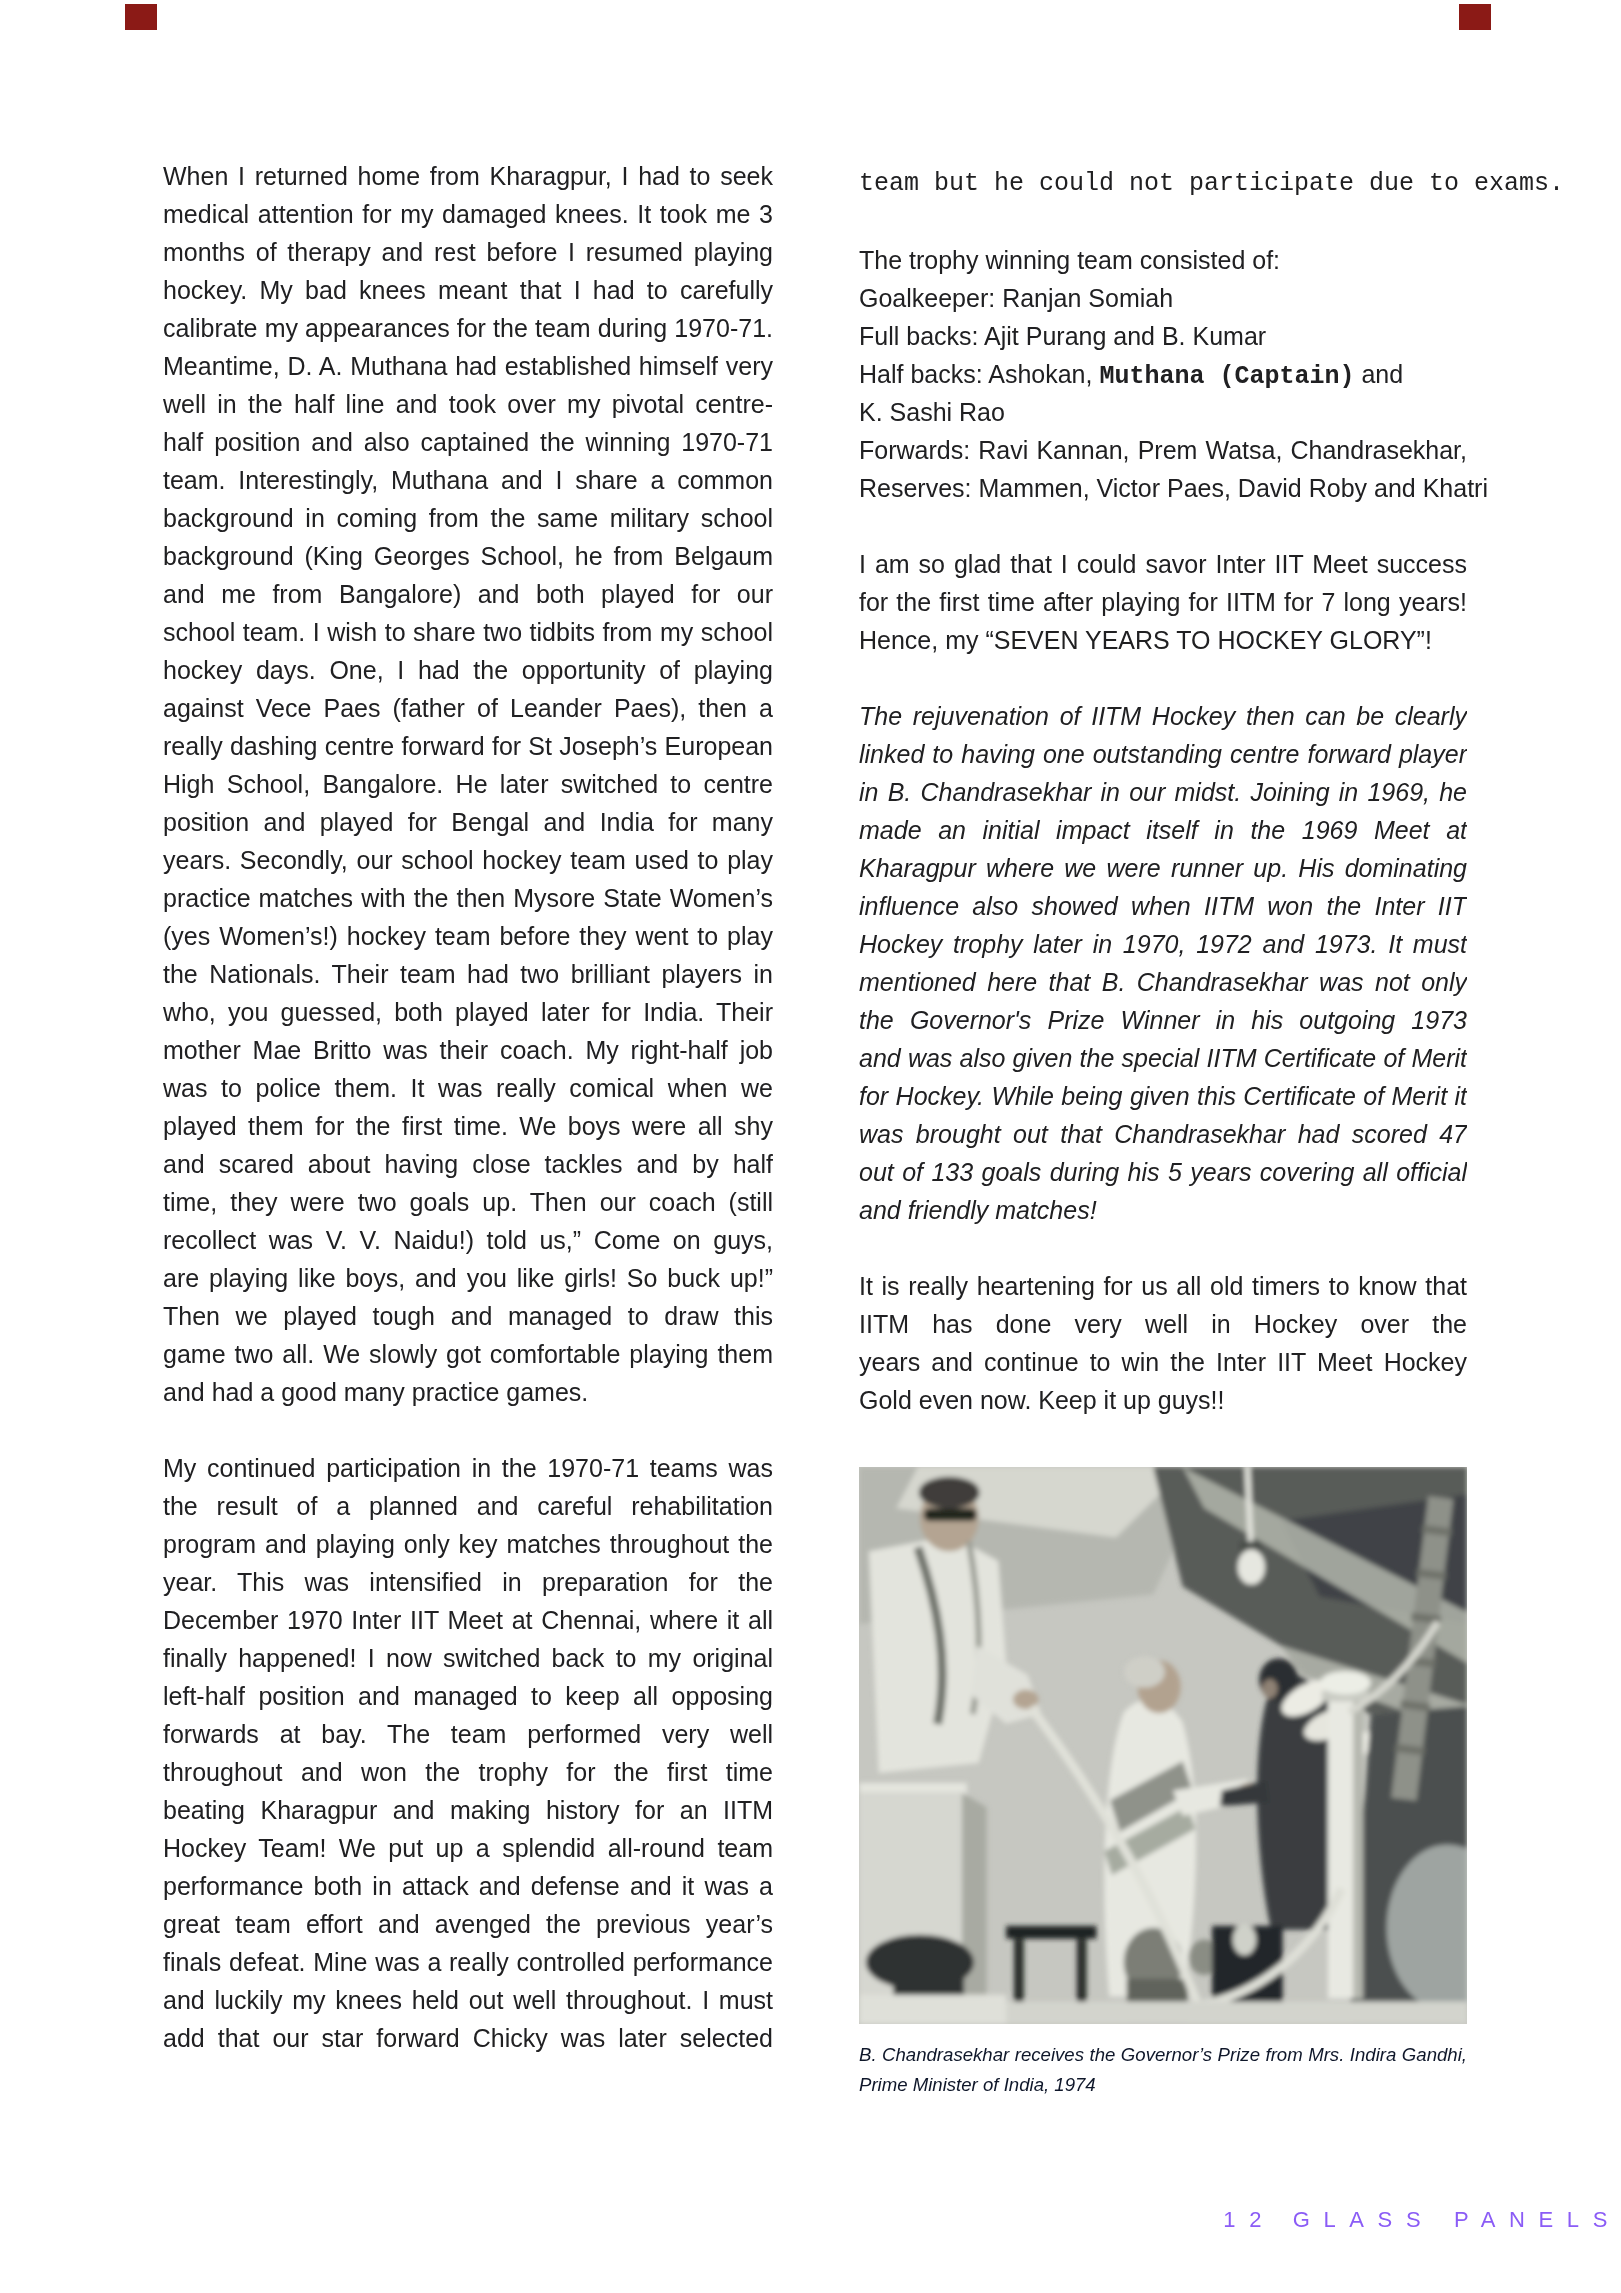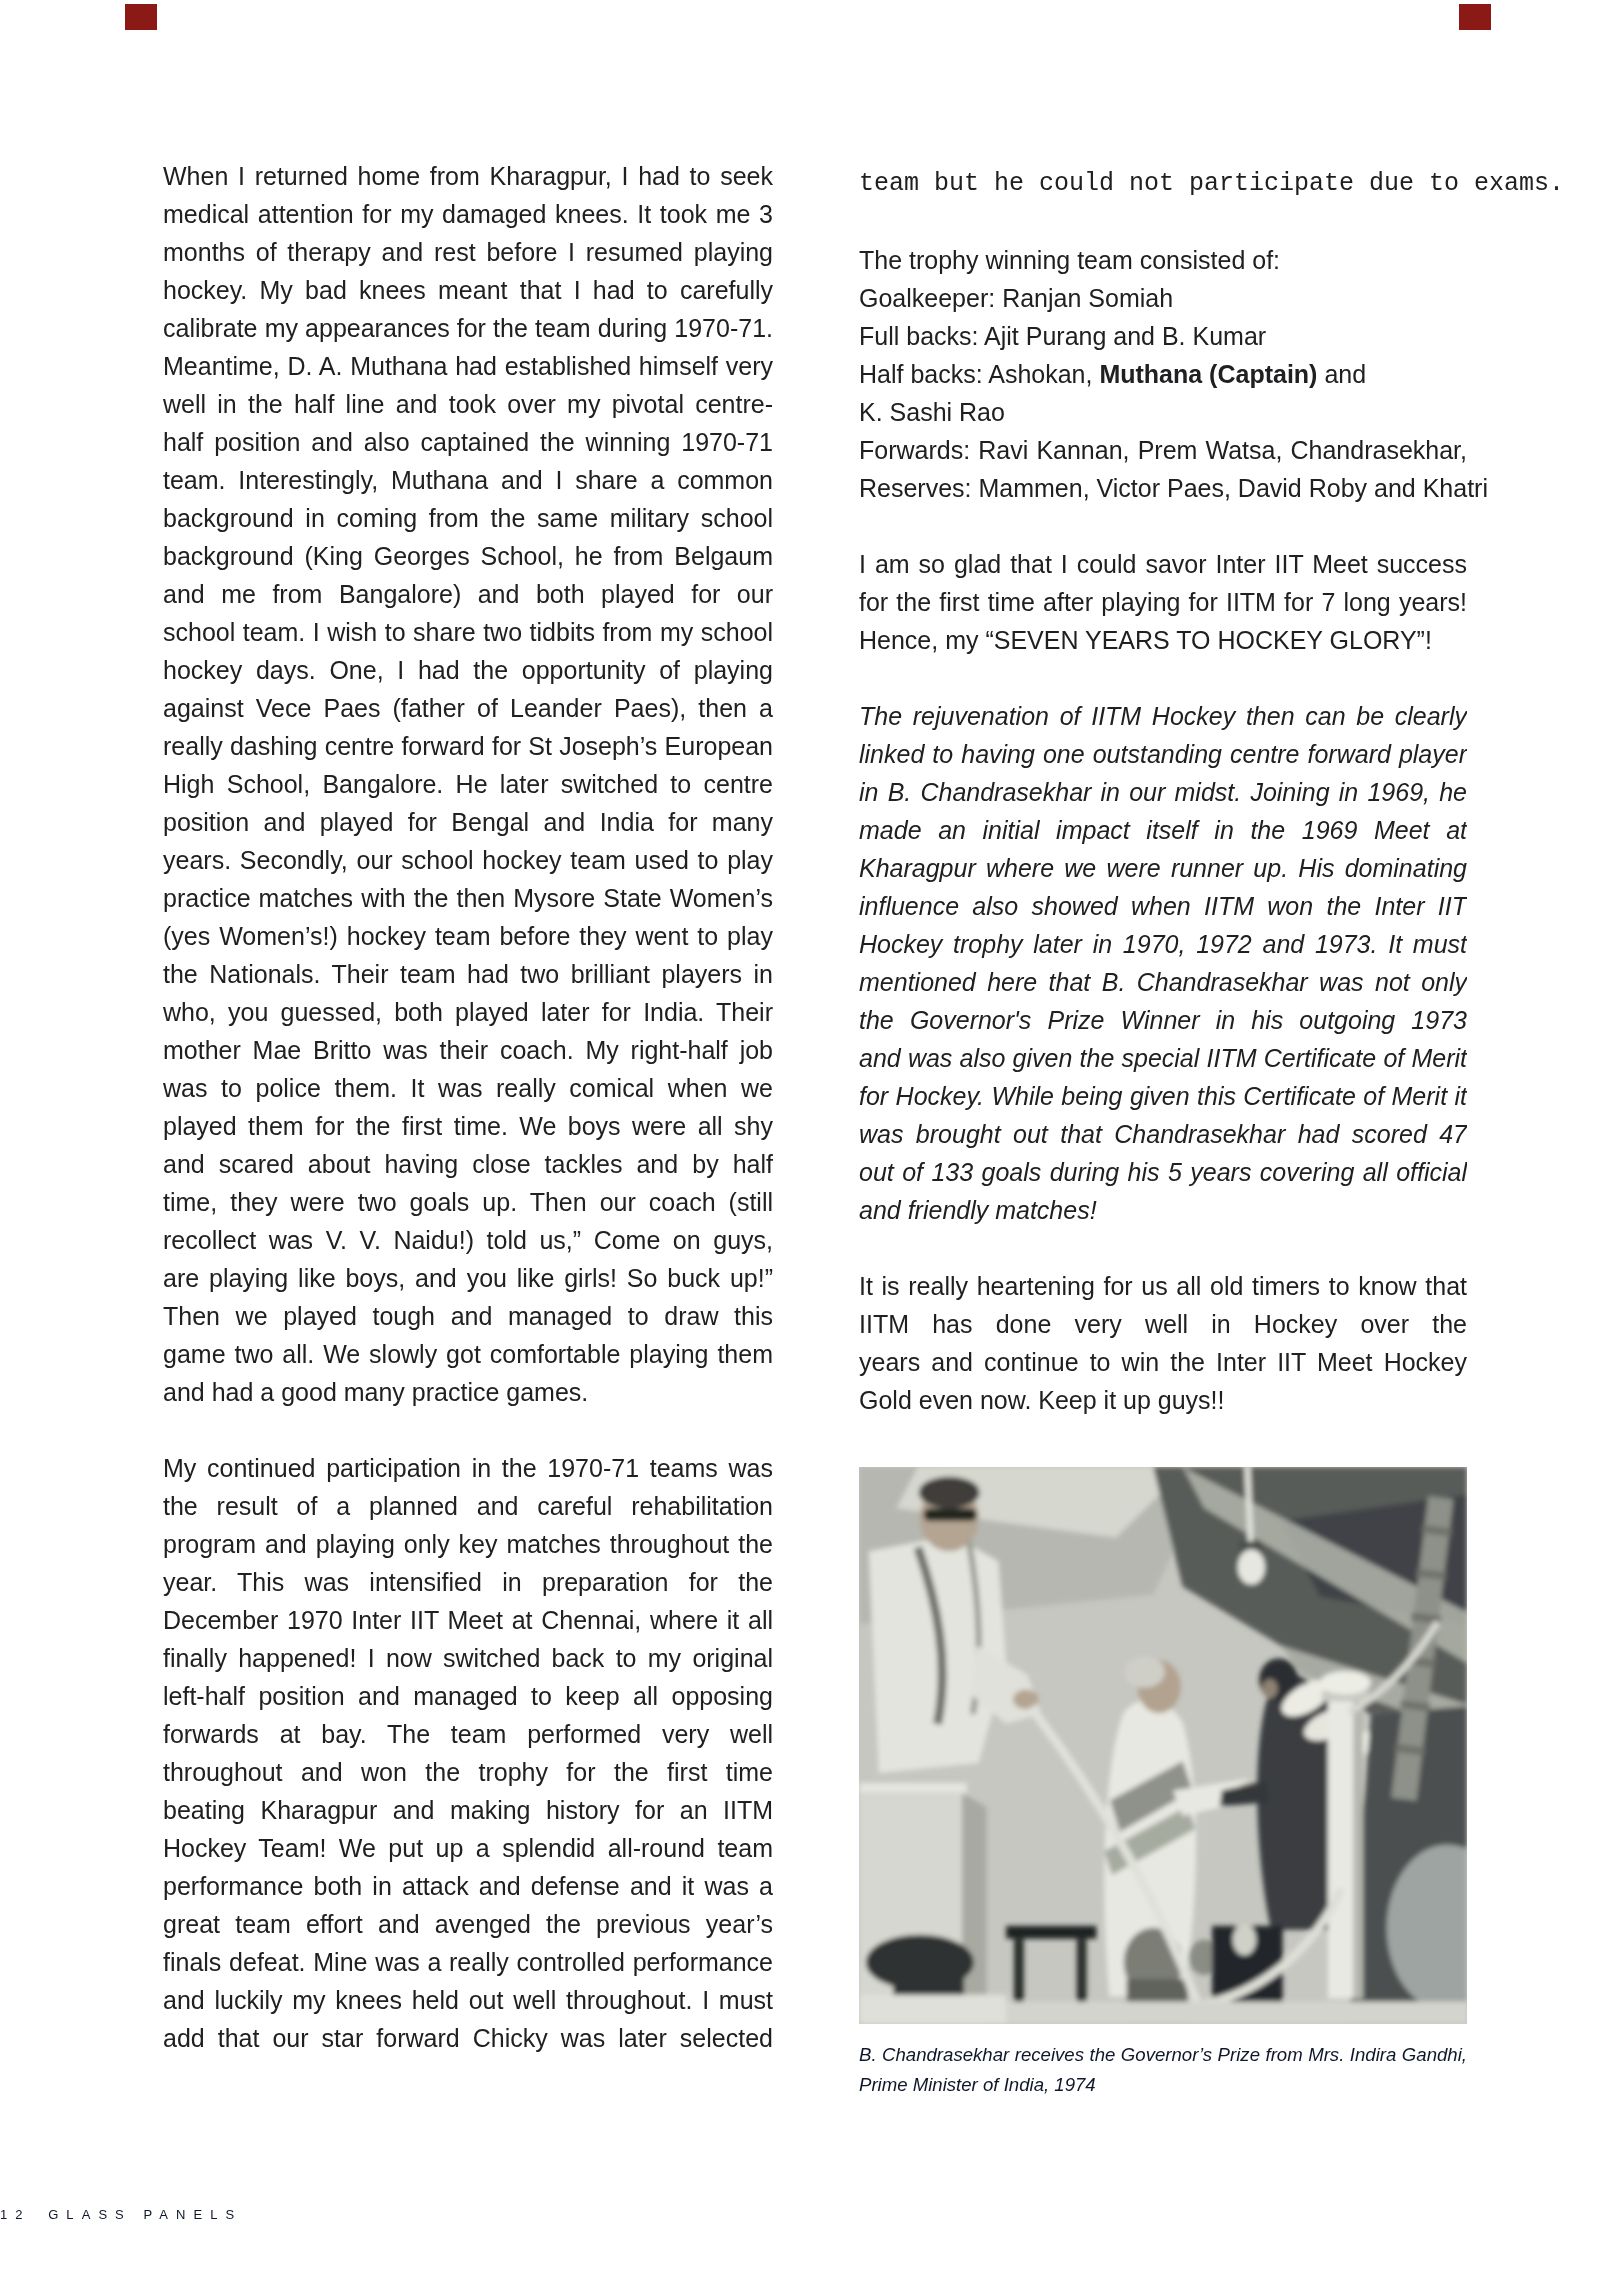--- a/index.html
+++ b/index.html
@@ -21,7 +21,7 @@
     white-space:normal;text-align:justify;text-align-last:justify;
     overflow:hidden;
   }
-  .line b{font-weight:700;}
+  .line b{font-weight:700;font-family:Liberation Mono, monospace;}
   .photo{margin-top:48px;width:608px;height:557px;background:#c6c7c1;}
   .photo svg{display:block;}
   .caption{margin-top:15.7px;width:608px;font-style:italic;color:#0f172a;}

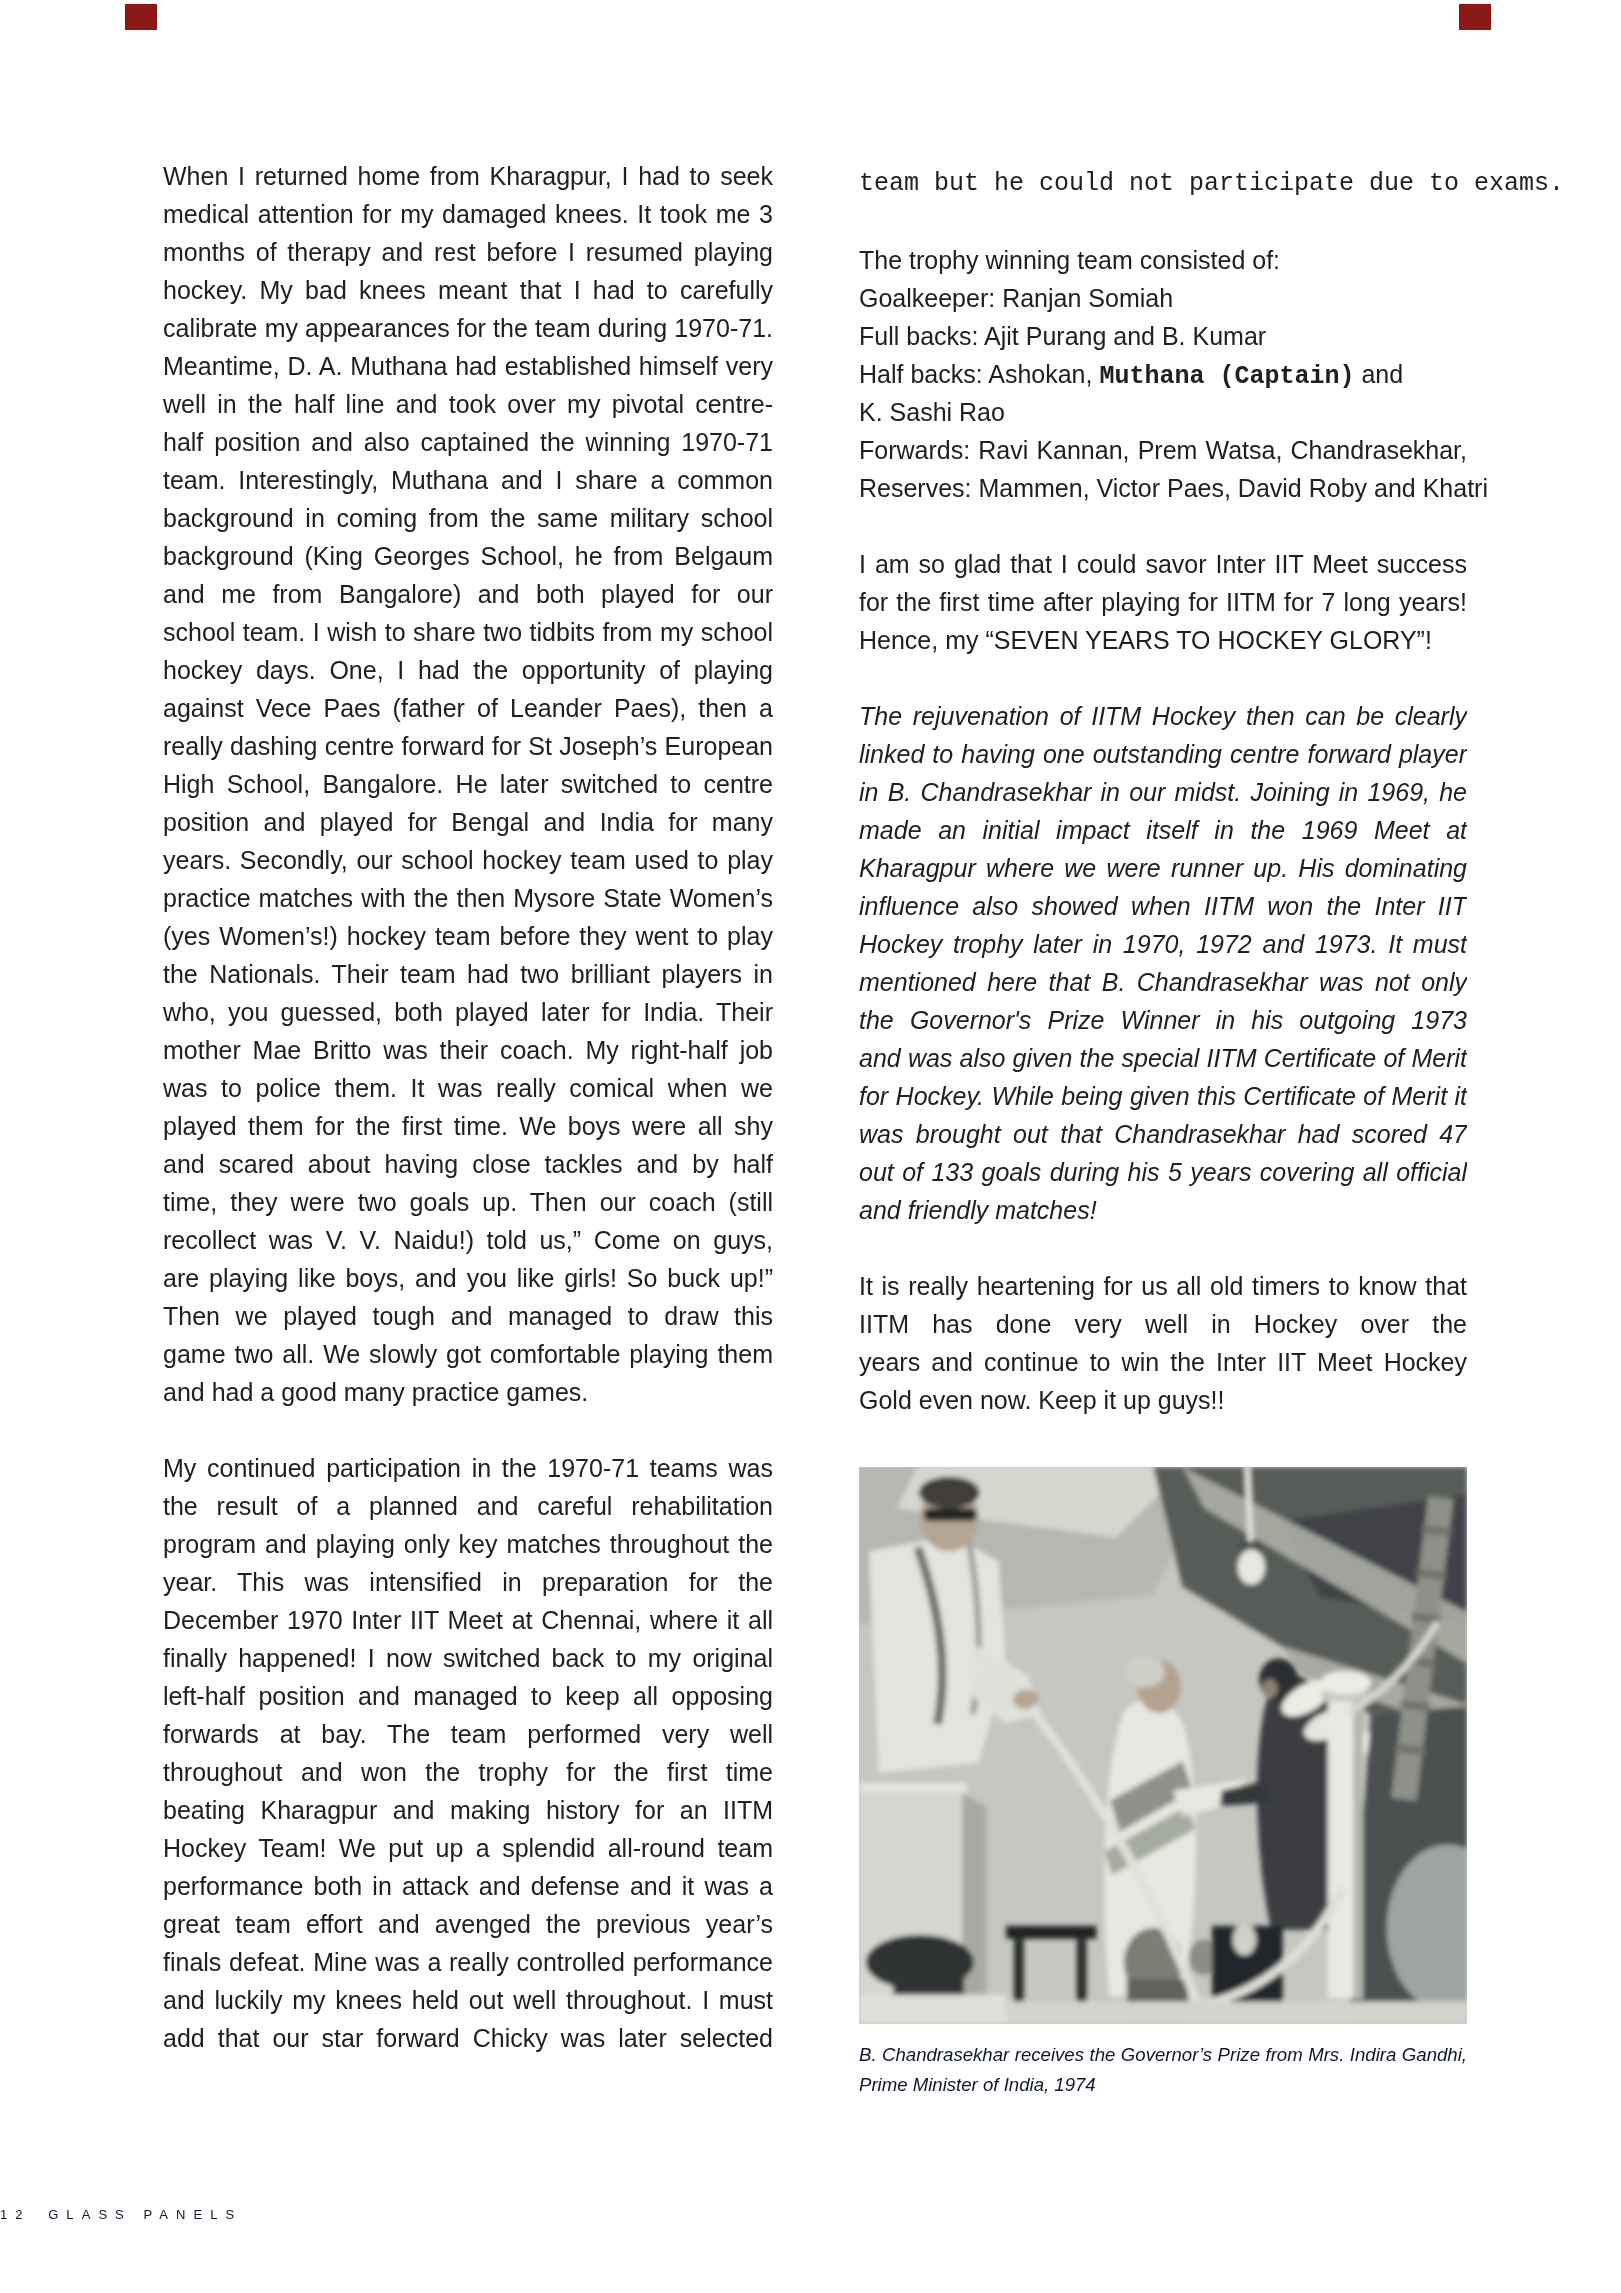--- a/index.html
+++ b/index.html
@@ -27,8 +27,8 @@
   .caption{margin-top:15.7px;width:608px;font-style:italic;color:#0f172a;}
   .caption .line{height:30px;line-height:30px;font-size:18.6px;}
   .footer{
-    position:absolute;top:2207px;left:0;width:100%;text-align:left;
-    font-size:13px;letter-spacing:0.62em;color:#0f172a;
+    position:absolute;top:2207px;left:0;width:100%;text-align:right;
+    font-size:22px;letter-spacing:0.62em;color:#8b5cf6;
   }
   .footer .ft-title{margin-left:17.6px;}
 </style>

